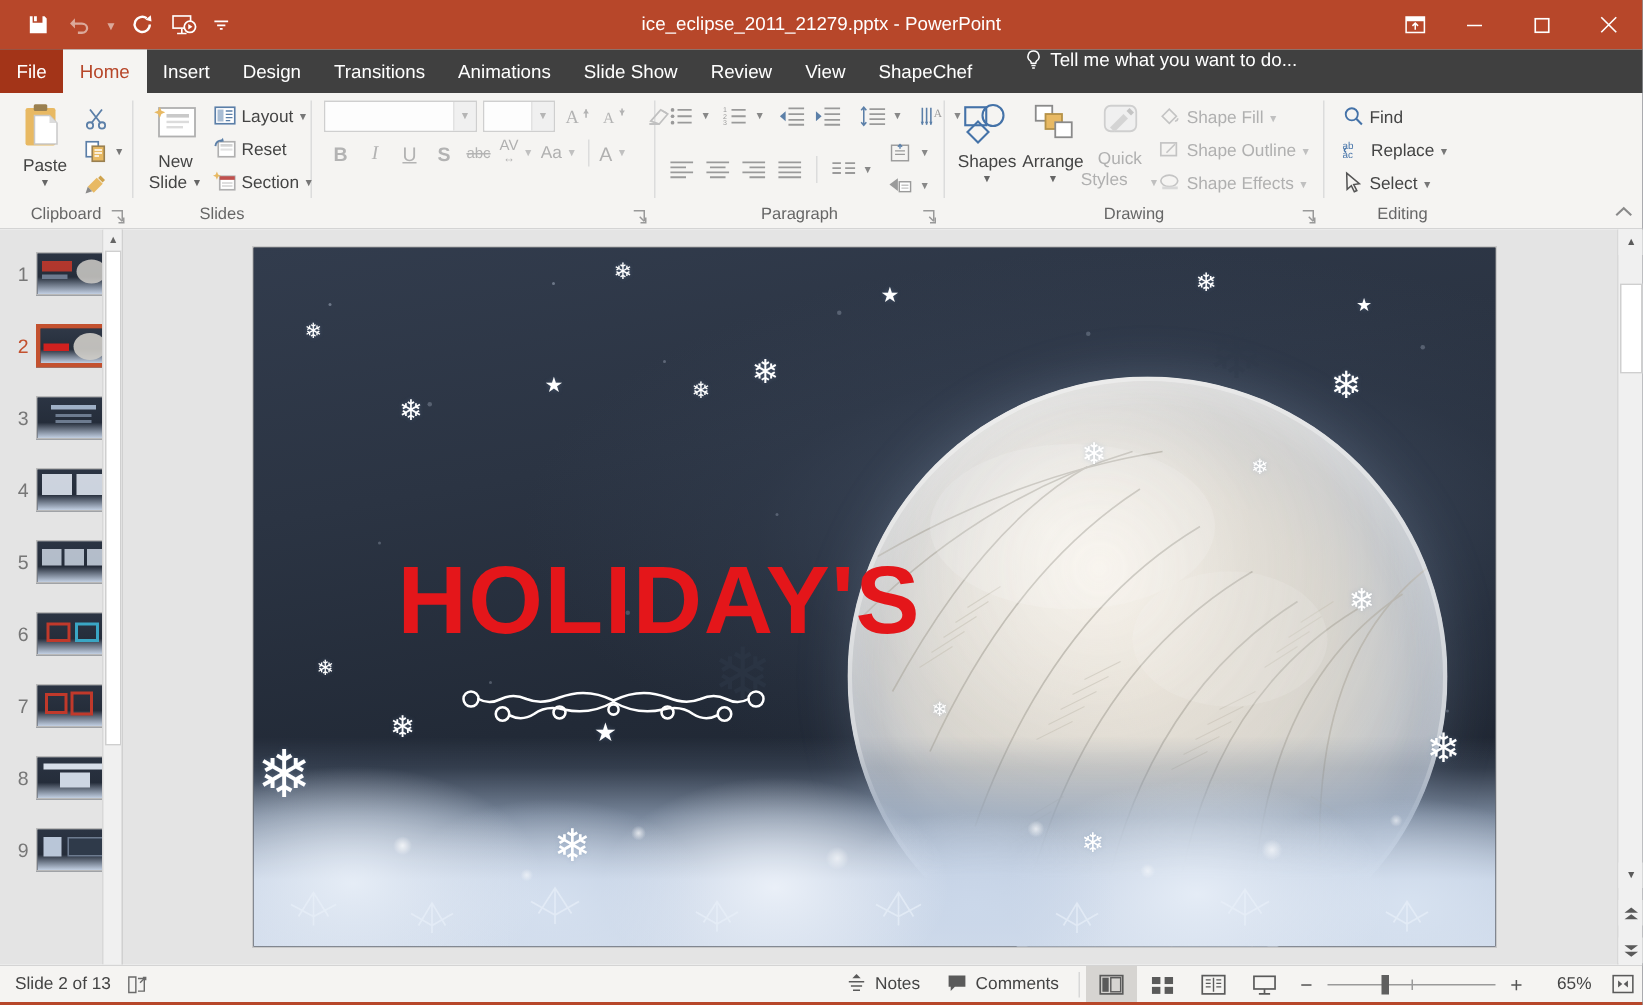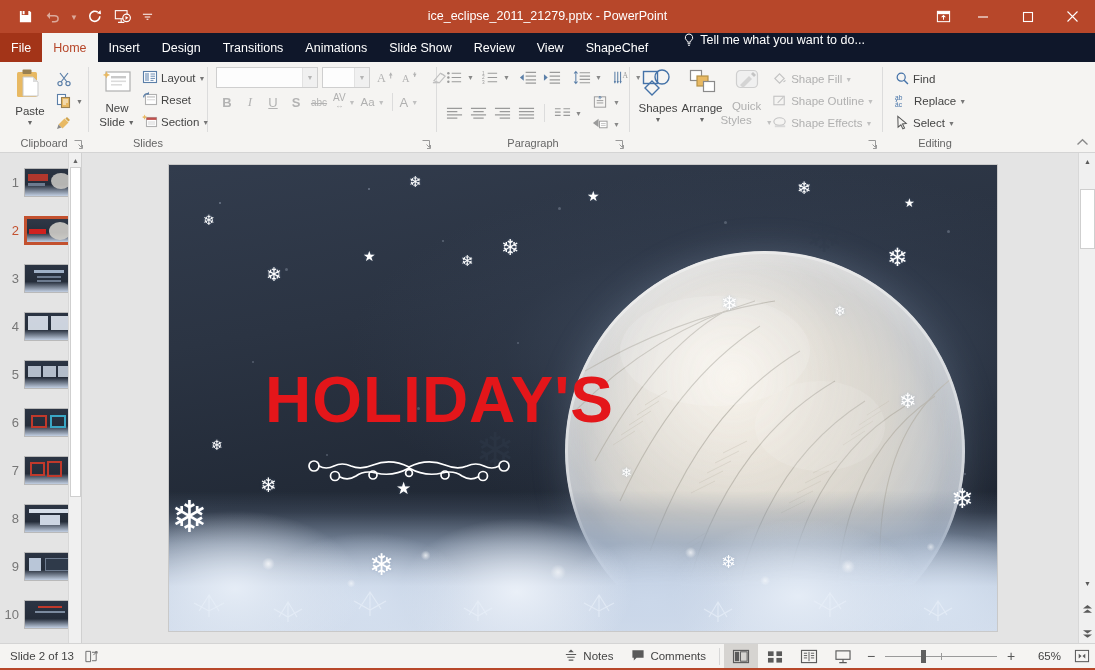--- a/index.html
+++ b/index.html
@@ -37,7 +37,7 @@
   .ribbon-display { width:34px; height:33px; display:flex; align-items:center; justify-content:center; color:#fff; }
 
   
-  .tabbar { height:29px; background:#0f172a; display:flex; align-items:flex-end; position:relative; flex:0 0 29px; }
+  .tabbar { height:29px; background:#404040; display:flex; align-items:flex-end; position:relative; flex:0 0 29px; }
   .tab {
     height:29px; padding:0 11px; display:flex; align-items:center; color:#fff;
     font-size:12.5px; white-space:nowrap;

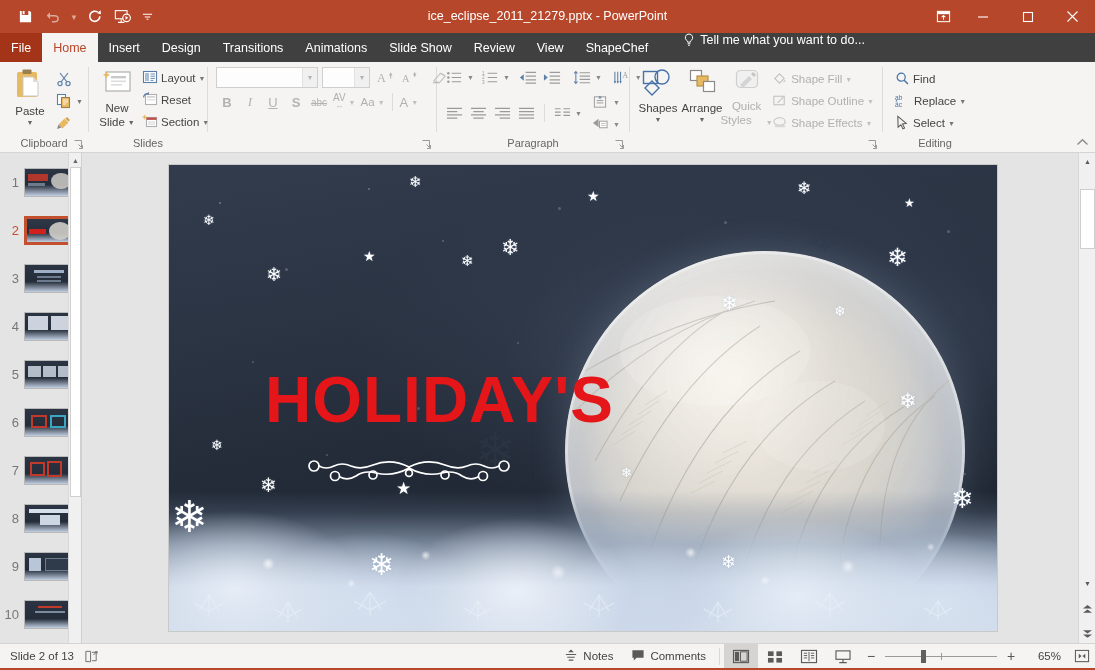--- a/index.html
+++ b/index.html
@@ -688,6 +688,7 @@
           </div>
         </div>
       </div>
+      <div class="rgroup-label">Drawing</div>
       <div class="dlg-launch">
         <svg width="11" height="11" viewBox="0 0 11 11">
             <path d="M1.5 1.5h7v7" fill="none" stroke="#999" stroke-width="1"></path>

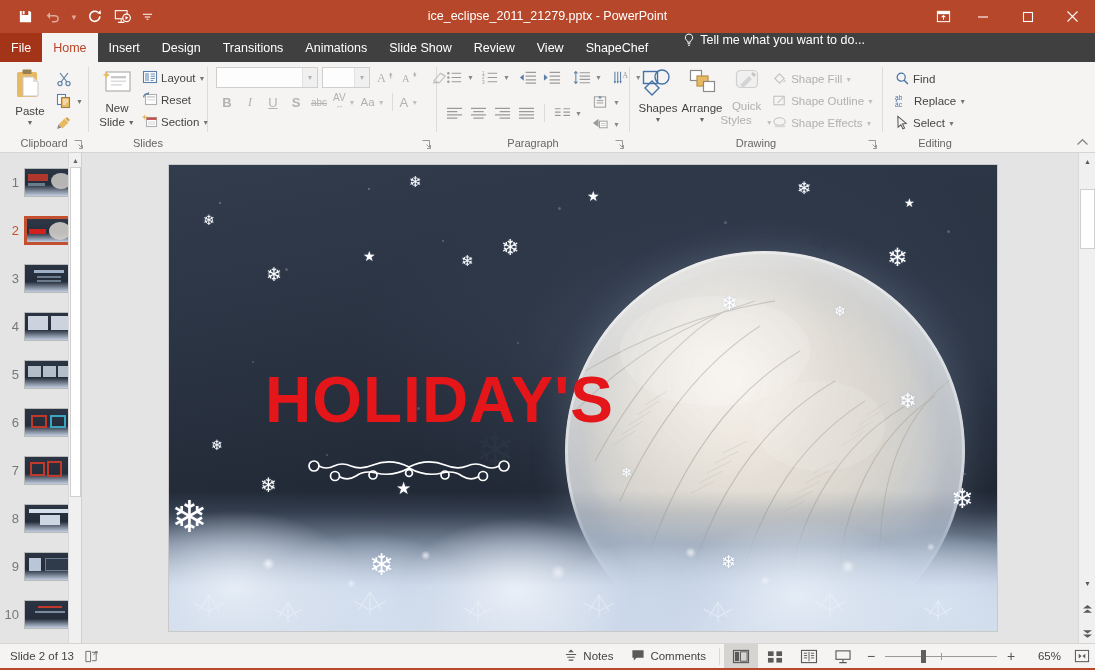--- a/index.html
+++ b/index.html
@@ -832,14 +832,6 @@
           </div>
         </div>
 
-        <div class="thumbrow">
-          <div class="thumbnum">10</div>
-          <div class="thumbimg">
-            <div style="position:absolute;inset:0;background:linear-gradient(180deg,#2b3443 0%,#252d3a 66%,#c2cfe2 100%)"></div>
-            <div style="position:absolute;left:13px;top:5px;width:24px;height:2px;background:#c0392b"></div>
-            <div style="position:absolute;left:10px;top:10px;width:30px;height:2px;background:#7b8a9e"></div>
-          </div>
-        </div>
 
         <div class="thumbrow">
           

